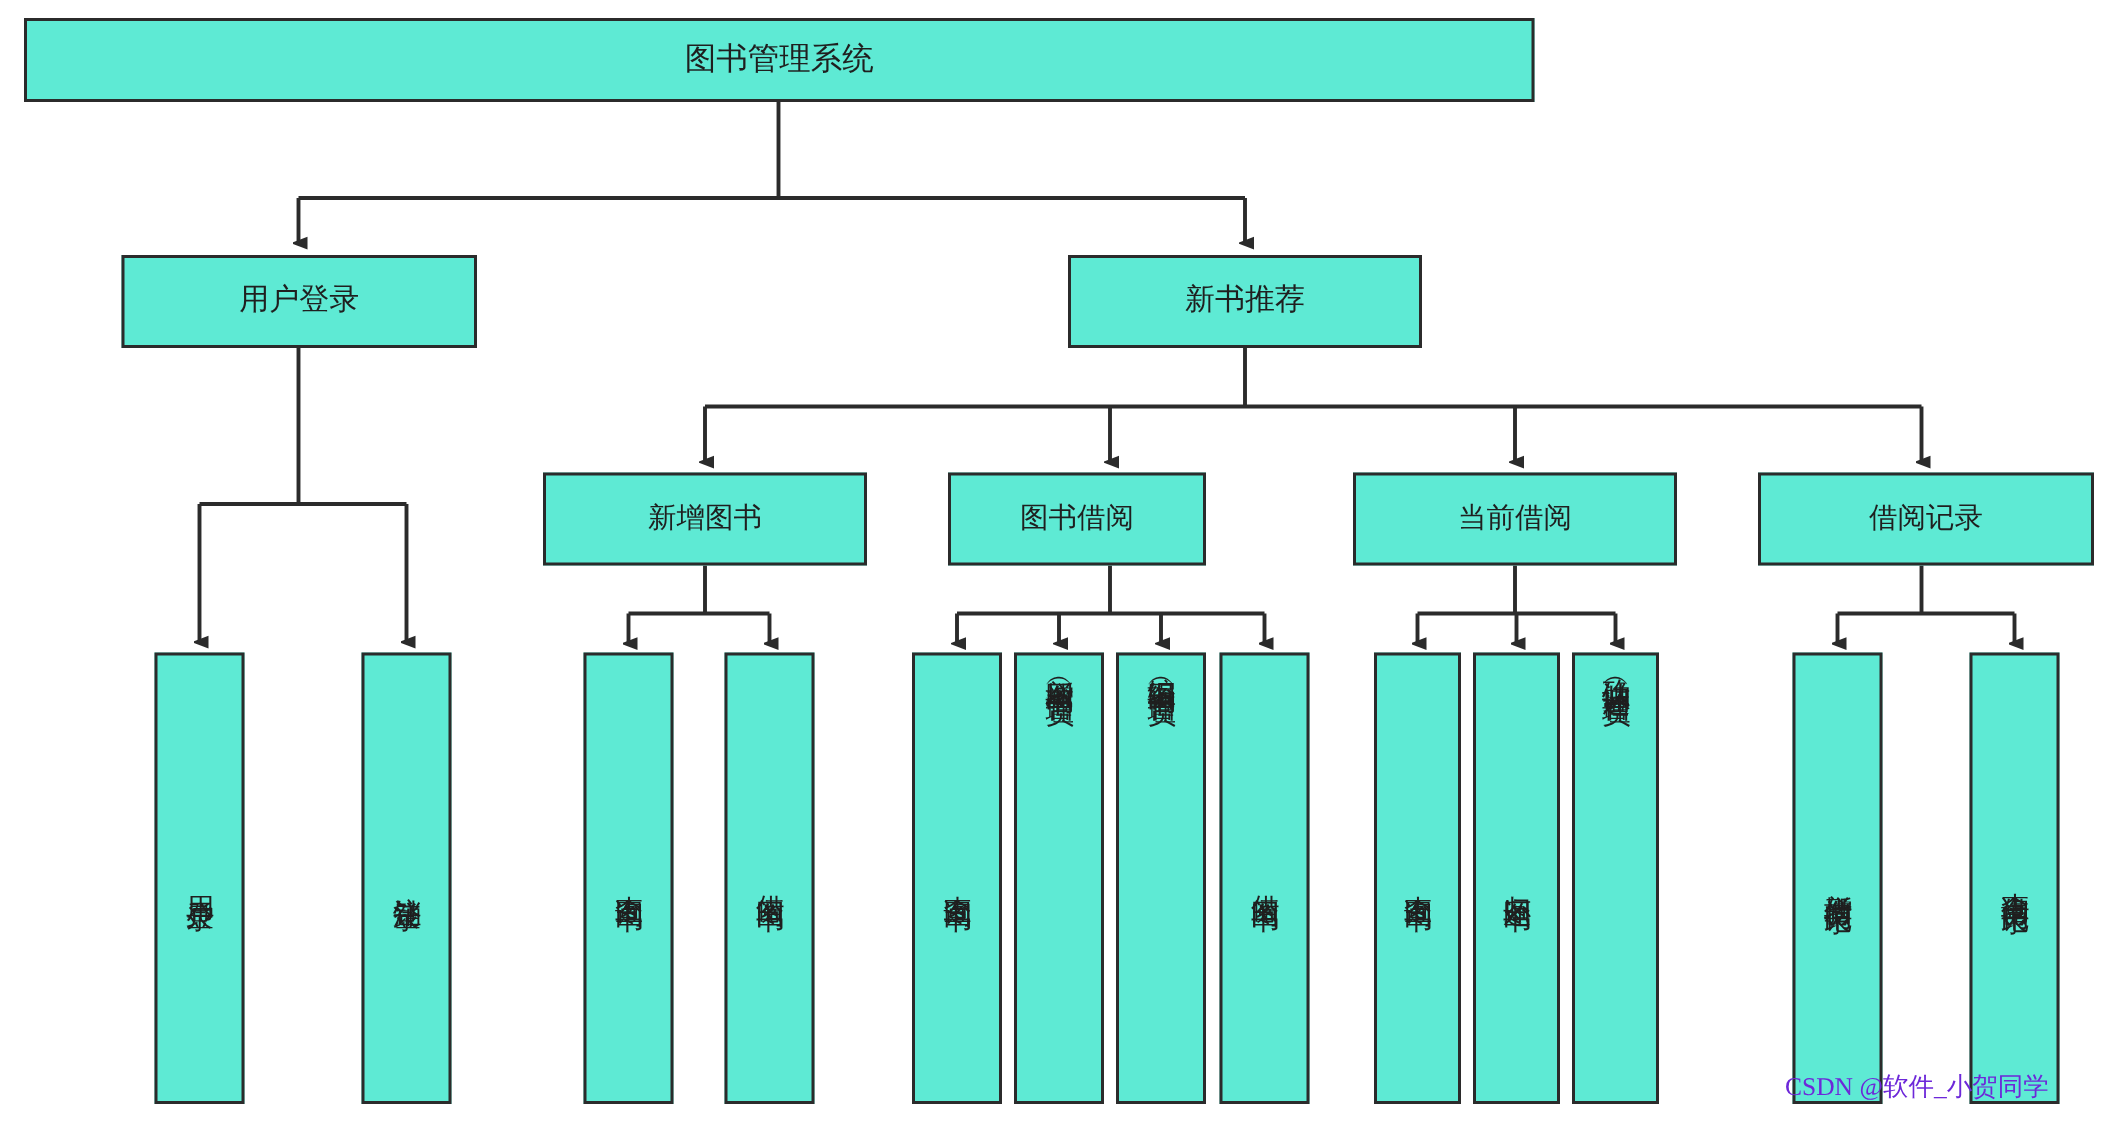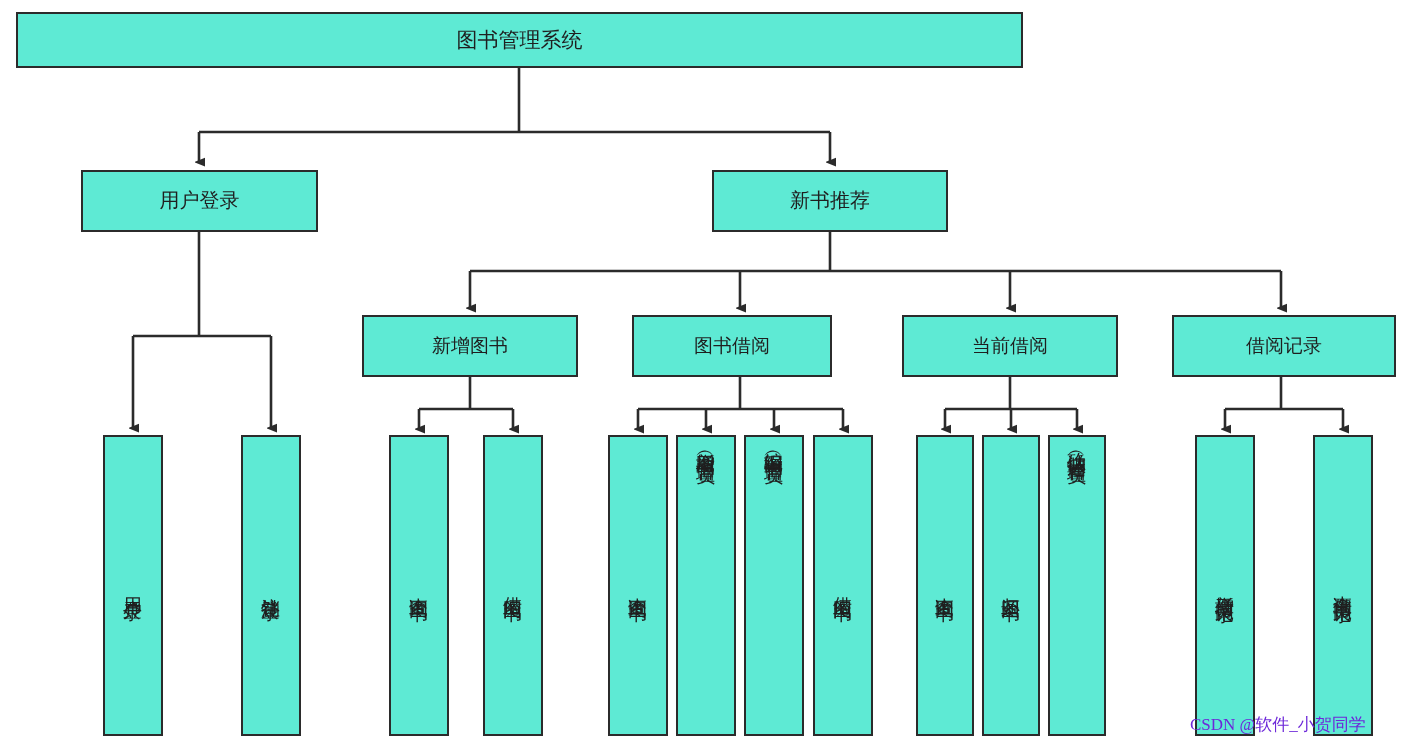--- a/index.html
+++ b/index.html
@@ -134,7 +134,7 @@
   <div class="node lvl2" style="left:362px;top:315px;width:216px;height:62px;">
     <span>新增图书</span>
   </div>
-  <div class="node lvl2" style="left:632px;top:315px;width:200px;height:62px;">
+  <div class="node lvl2" style="left:632px;top:315px;width:172px;height:62px;">
     <span>图书借阅</span>
   </div>
   <div class="node lvl2" style="left:902px;top:315px;width:216px;height:62px;">

